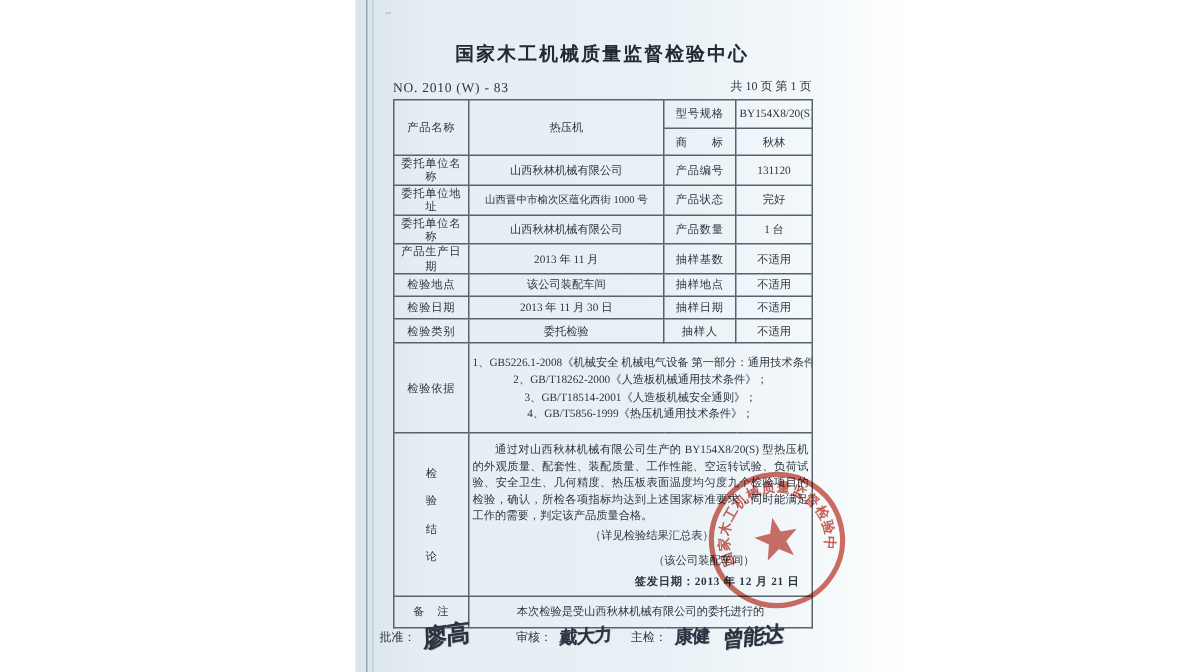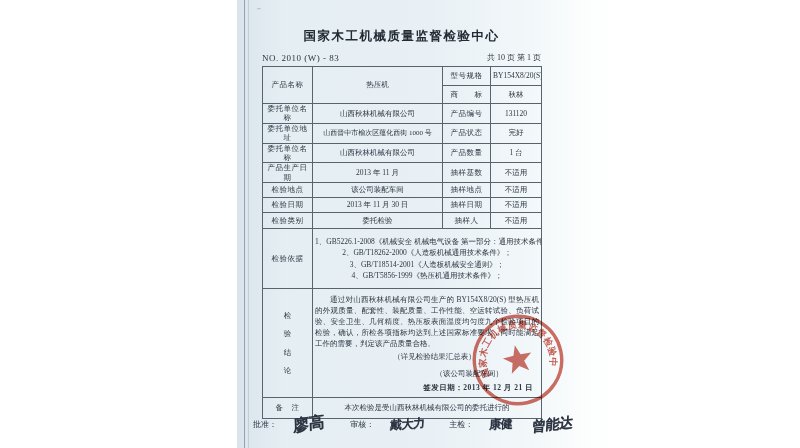--- a/index.html
+++ b/index.html
@@ -50,7 +50,7 @@
   }
   .signature-row{
     position:absolute;left:16px;top:416px;width:320px;
-    display:flex;align-items:flex-start;gap:5px;font-size:8px;white-space:nowrap;justify-content:space-between;
+    display:flex;align-items:flex-start;gap:5px;font-size:8px;white-space:nowrap;
   }
   .sig{
     font-weight:bold;color:#2c3340;letter-spacing:-.5px;

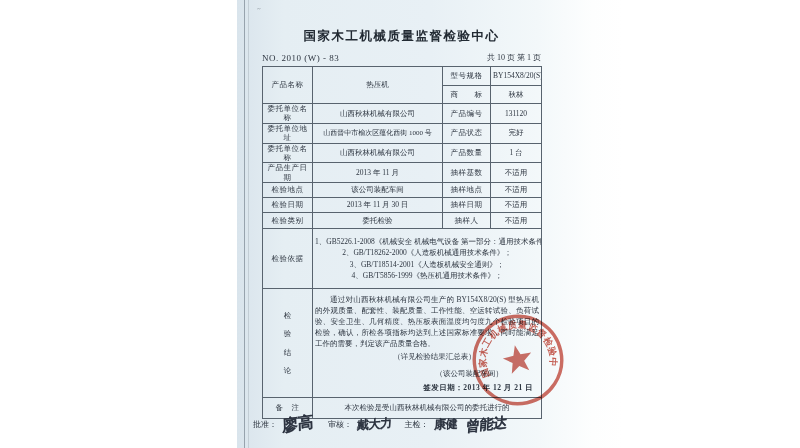--- a/index.html
+++ b/index.html
@@ -185,7 +185,7 @@
   <div class="signature-row">
     <span class="sig-label">批准：</span>
     <span class="sig approve">廖高</span>
-    <span class="sig-label" style="margin-left:10px">审核：</span>
+    <span class="sig-label" style="margin-left:26px">审核：</span>
     <span class="sig review">戴大力</span>
     <span class="sig-label" style="margin-left:8px">主检：</span>
     <span class="sig chief1">康健</span>

